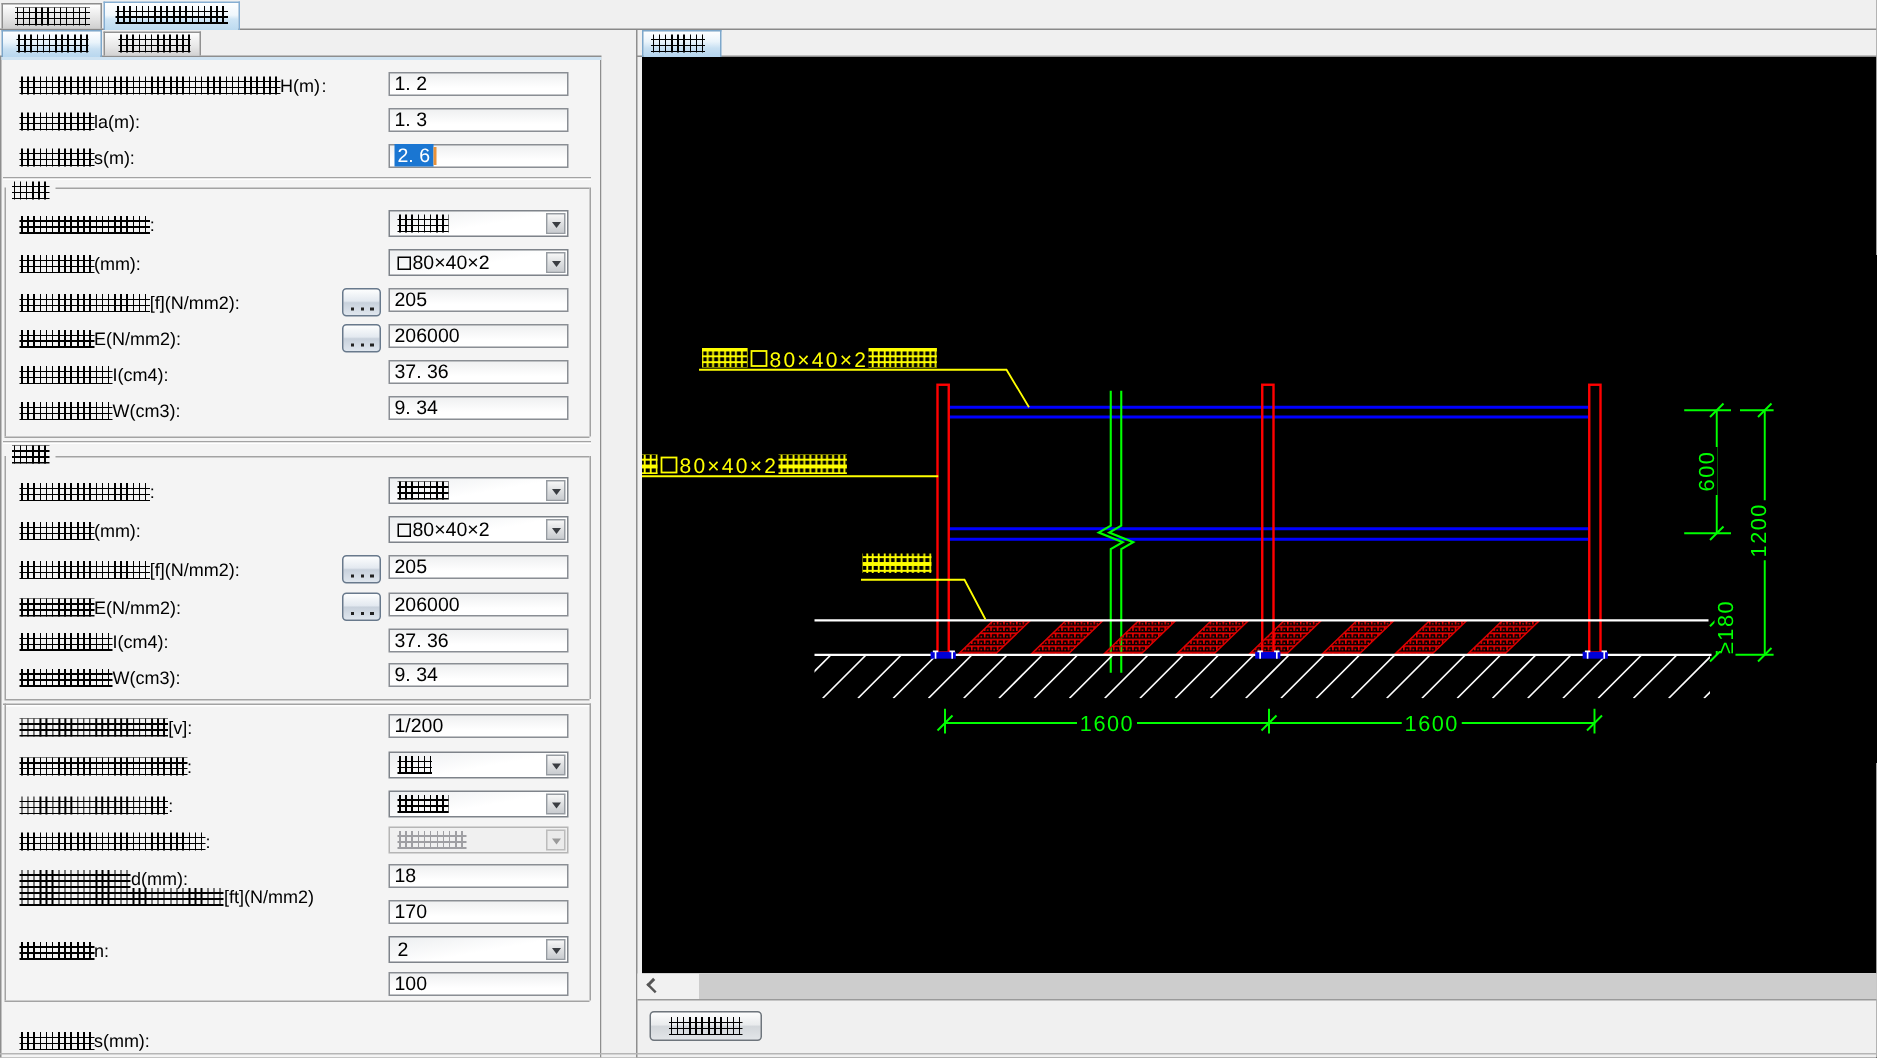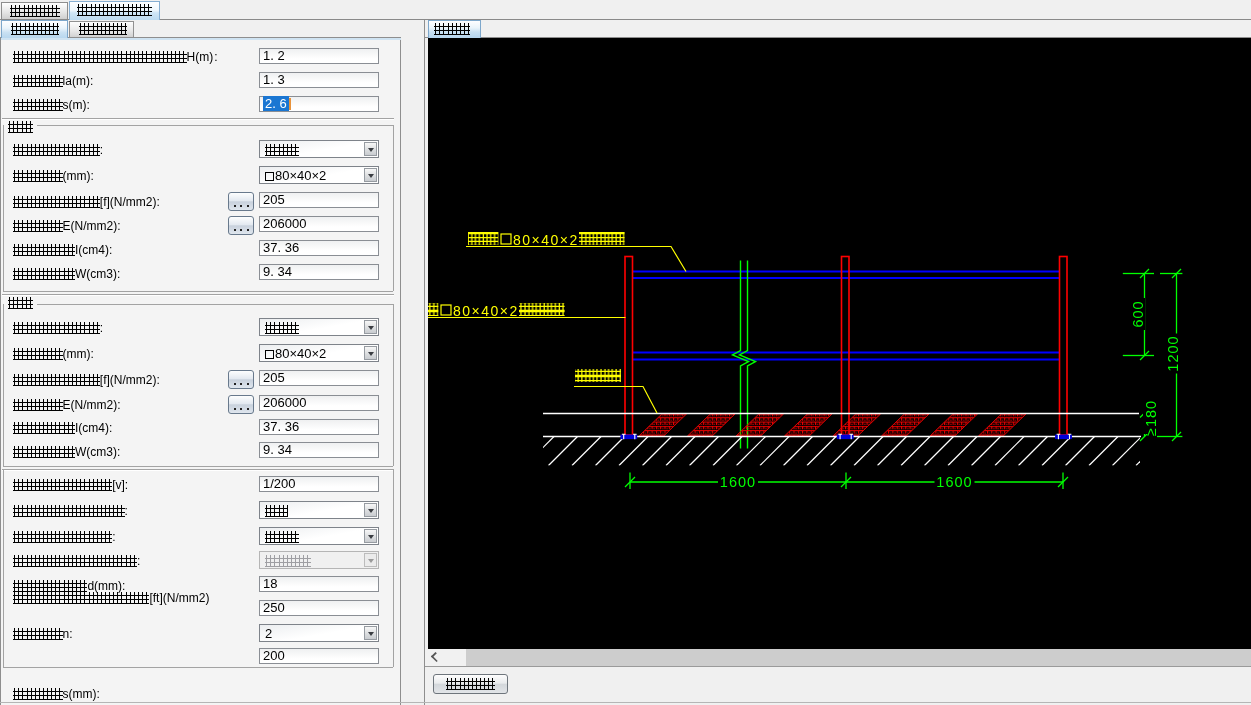--- a/index.html
+++ b/index.html
@@ -104,7 +104,7 @@
 <div class="lb" style="left:13px;top:580px"><i class="k" style="width:74.4px;height:12px"></i>d(mm):</div>
 <div class="inp" style="top:576px">18</div>
 <div class="lb" style="left:13px;top:592px"><i class="k" style="width:136.4px;height:12px"></i>[ft](N/mm2)</div>
-<div class="inp" style="top:600px">250</div>
+<div class="inp" style="top:600px">170</div>
 <div class="lb" style="left:13px;top:628px"><i class="k" style="width:49.6px;height:12px"></i>n:</div>
 <div class="cmb" style="top:624px"><span style="font-size:13px">2</span><span class="da"></span></div>
 <div class="lb" style="left:13px;top:688px"><i class="k" style="width:49.6px;height:12px"></i>s(mm):</div>

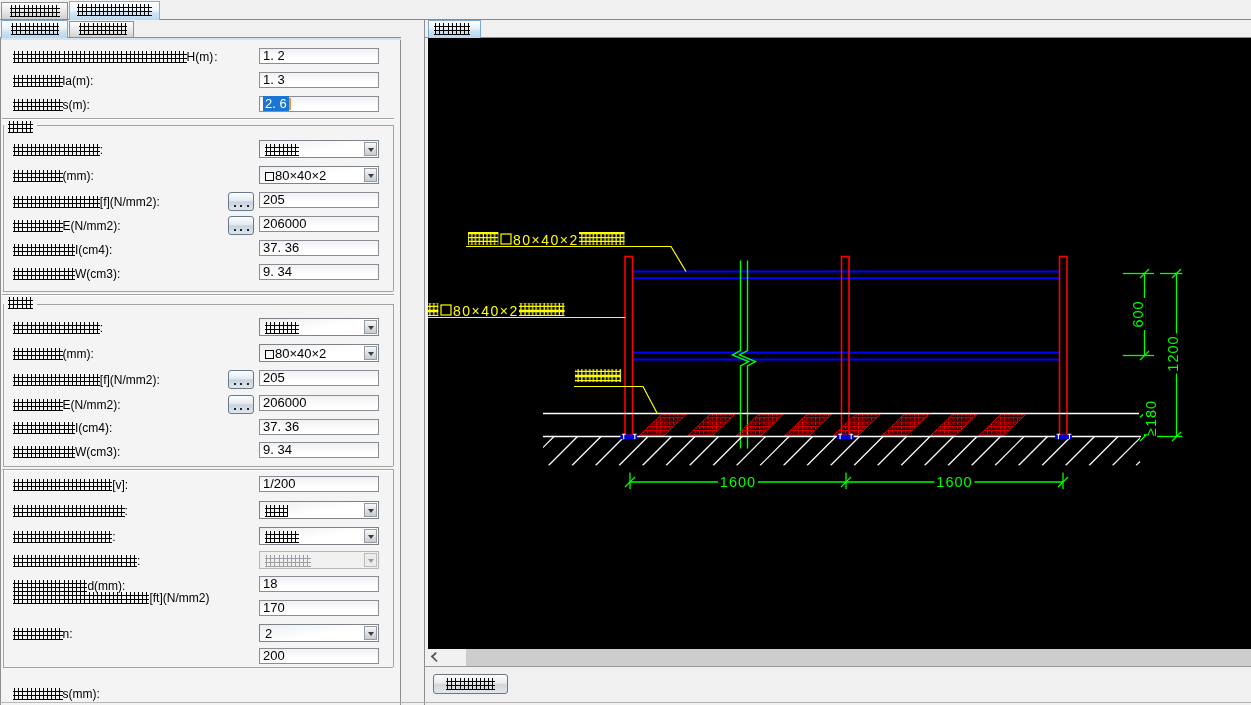--- a/index.html
+++ b/index.html
@@ -108,7 +108,7 @@
 <div class="lb" style="left:13px;top:628px"><i class="k" style="width:49.6px;height:12px"></i>n:</div>
 <div class="cmb" style="top:624px"><span style="font-size:13px">2</span><span class="da"></span></div>
 <div class="lb" style="left:13px;top:688px"><i class="k" style="width:49.6px;height:12px"></i>s(mm):</div>
-<div class="inp" style="top:648px">200</div>
+<div class="inp" style="top:648px">100</div>
 <div class="ab" style="left:401px;top:38px;width:23px;height:667px;background:#f0f0f0"></div>
 <div class="ab" style="left:424px;top:20px;width:1px;height:685px;background:#8e8e8e"></div>
 <div class="ab" style="left:424px;top:37px;width:827px;height:1px;background:#8e8e8e"></div>

